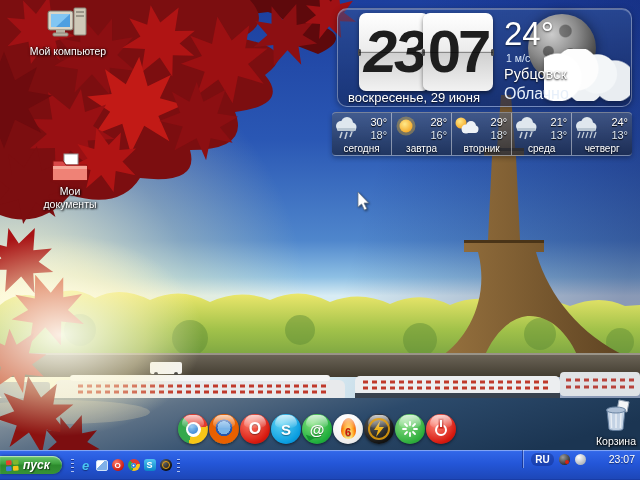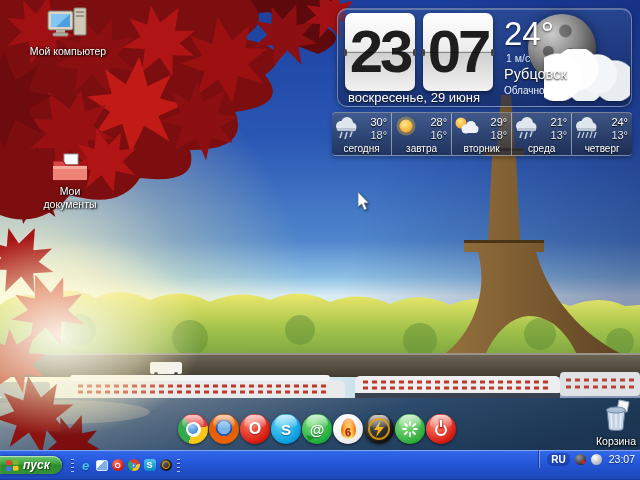--- a/index.html
+++ b/index.html
@@ -37,7 +37,7 @@
   .flip-card::after{content:'';position:absolute;left:0;right:0;top:50%;height:1px;background:rgba(0,0,0,.35);}
   .flip-card::before{content:'';position:absolute;top:50%;left:-1px;width:3px;height:7px;margin-top:-3px;
     background:#4a4a4a;border-radius:2px;box-shadow:69px 0 0 #4a4a4a;}
-  .card-hours{left:7px;} .card-mins{left:85px;}
+  .card-hours{left:21px;font-style:italic;} .card-mins{left:85px;}
   .widget-date{position:absolute;left:10px;top:81px;font-size:13px;color:#fff;text-shadow:0 1px 2px #000;}
   .w-temp{position:absolute;left:166px;top:8px;font-size:33px;color:#fff;line-height:1;text-shadow:0 1px 2px rgba(0,0,0,.6);}
   .w-wind{position:absolute;left:168px;top:43px;font-size:10.5px;color:#d8e6f8;}

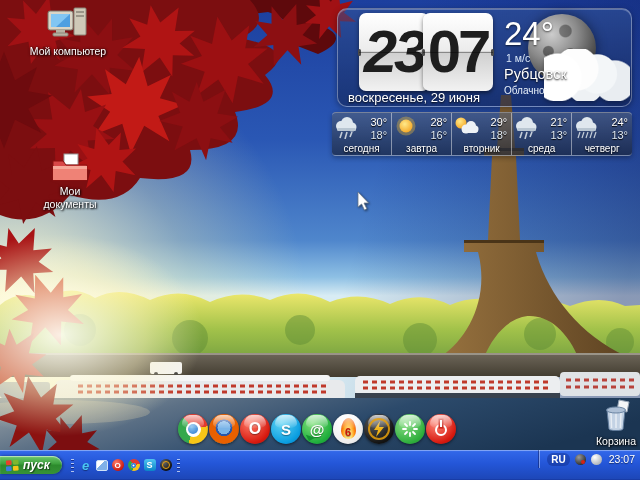--- a/index.html
+++ b/index.html
@@ -42,7 +42,7 @@
   .w-temp{position:absolute;left:166px;top:8px;font-size:33px;color:#fff;line-height:1;text-shadow:0 1px 2px rgba(0,0,0,.6);}
   .w-wind{position:absolute;left:168px;top:43px;font-size:10.5px;color:#d8e6f8;}
   .w-city{position:absolute;left:166px;top:57px;font-size:14.5px;color:#fff;text-shadow:0 1px 2px #000;}
-  .w-cond{position:absolute;left:166px;top:76px;font-size:10px;color:#e8f0fa;}
+  .w-cond{position:absolute;left:166px;top:76px;font-size:16px;color:#e8f0fa;}
   .moon{position:absolute;left:190px;top:5px;width:68px;height:68px;border-radius:50%;
     background:
       radial-gradient(circle at 62% 62%, rgba(0,0,0,.5) 0 12%, transparent 14%),

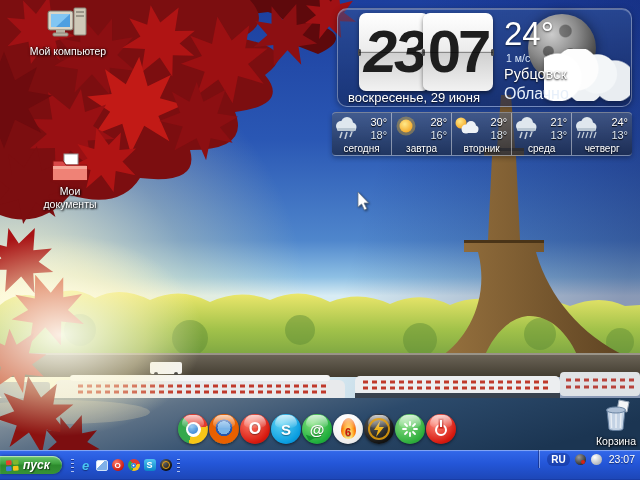--- a/index.html
+++ b/index.html
@@ -138,7 +138,7 @@
   .sphere-dark{background:radial-gradient(circle at 35% 30%, #9a9a9a, #2e2e2e 75%);position:relative;}
   .sphere-dark::after{content:'';position:absolute;right:1px;bottom:1px;width:4px;height:4px;border-radius:50%;background:#d62314;}
   .sphere-light{background:radial-gradient(circle at 35% 30%, #ffffff, #a8aeb5 80%);}
-  .tray-clock{color:#fff;font-size:10.5px;text-shadow:0 1px 1px rgba(0,0,0,.5);margin-left:2px;}
+  .tray-clock{color:#fff;font-size:10.5px;text-shadow:0 1px 1px rgba(0,0,0,.5);margin-left:18px;}
 </style>
 </head>
 <body>

